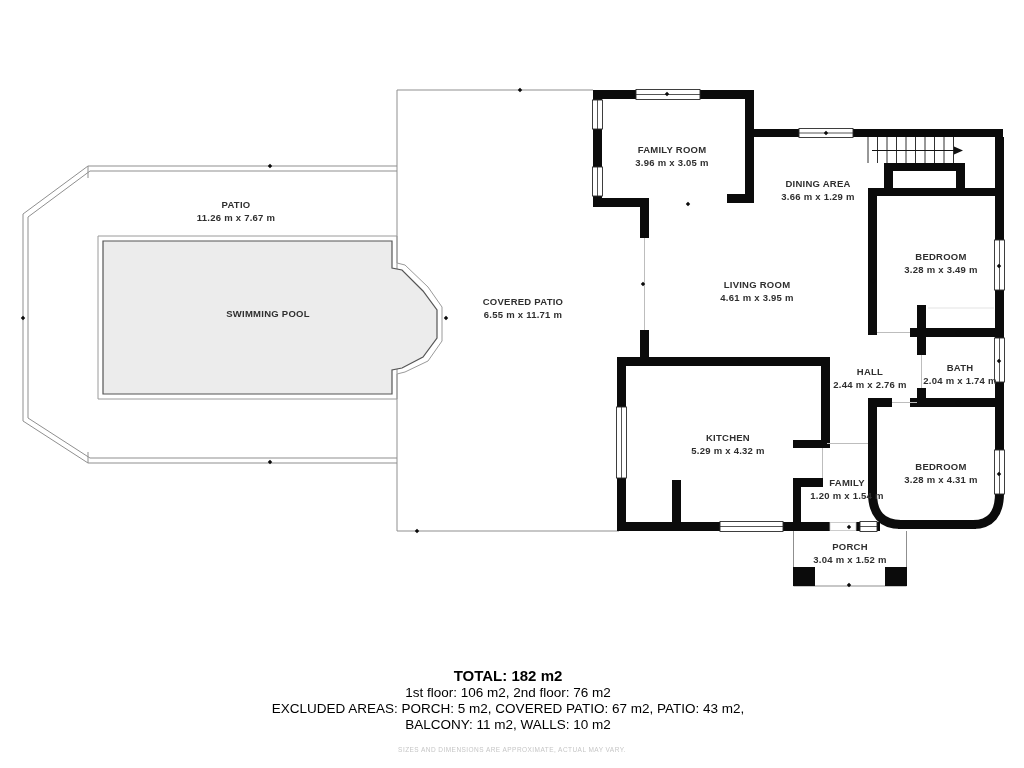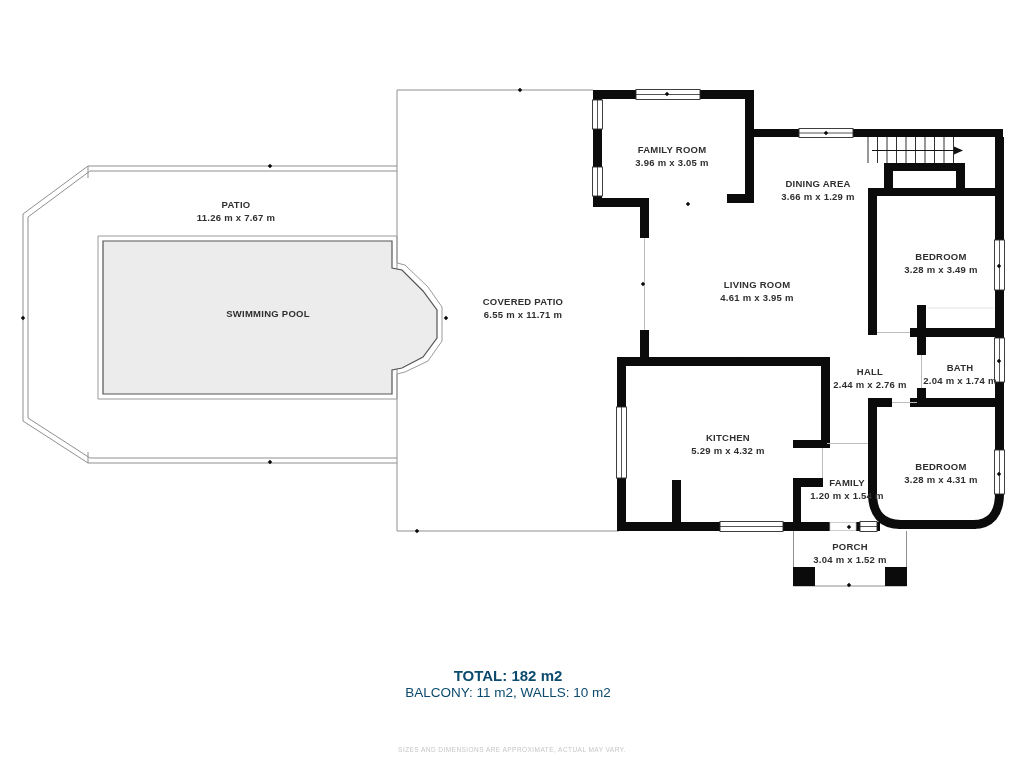--- a/index.html
+++ b/index.html
@@ -23,7 +23,7 @@
   .room-label{position:absolute;transform:translateX(-50%);text-align:center;color:#2f2f2f;
               font-size:9.5px;line-height:12.5px;letter-spacing:.25px;white-space:nowrap;font-weight:bold;}
   .room-label span{display:block;}
-  .summary{position:absolute;left:0;right:8px;top:666px;text-align:center;color:#0c4a6e;
+  .summary{position:absolute;left:0;right:8px;top:666px;text-align:center;color:#000000;
            font-size:13.5px;line-height:16px;}
   .summary .total{font-size:15px;font-weight:bold;line-height:19px;}
   .disclaimer{position:absolute;left:0;right:0;top:746px;text-align:center;

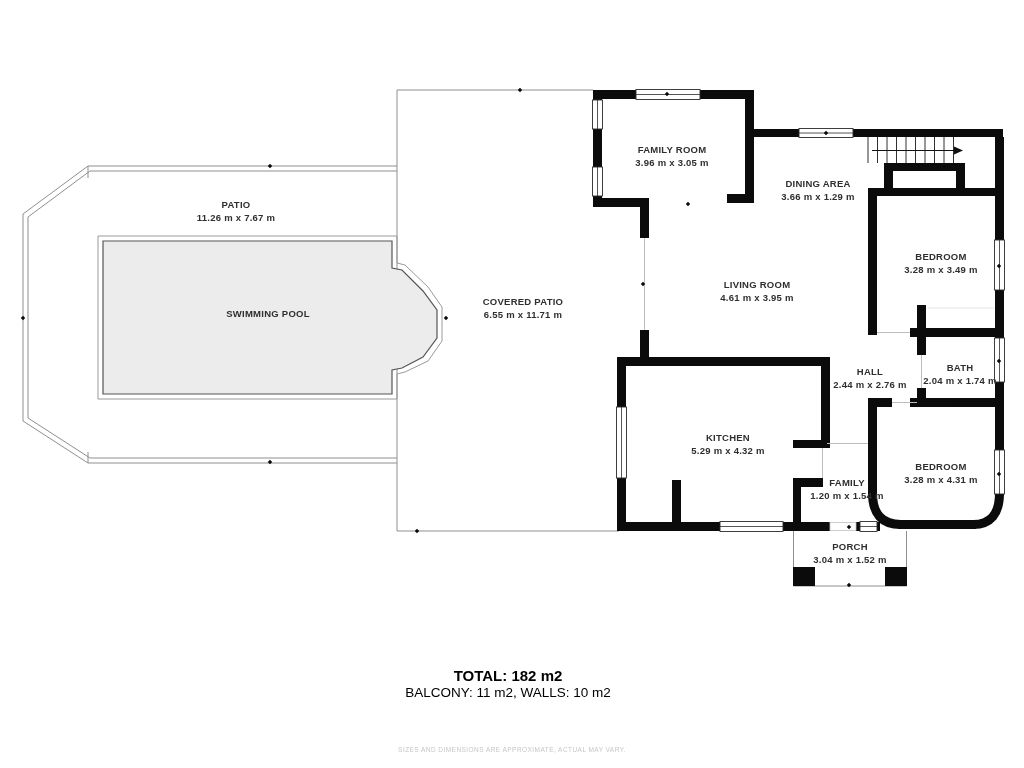--- a/index.html
+++ b/index.html
@@ -250,6 +250,7 @@
 
   <div class="summary">
     <div class="total">TOTAL: 182 m2</div>
+    <div>1st floor: 106 m2, 2nd floor: 76 m2</div>
     <div>BALCONY: 11 m2, WALLS: 10 m2</div>
   </div>
   <div class="disclaimer">SIZES AND DIMENSIONS ARE APPROXIMATE, ACTUAL MAY VARY.</div>

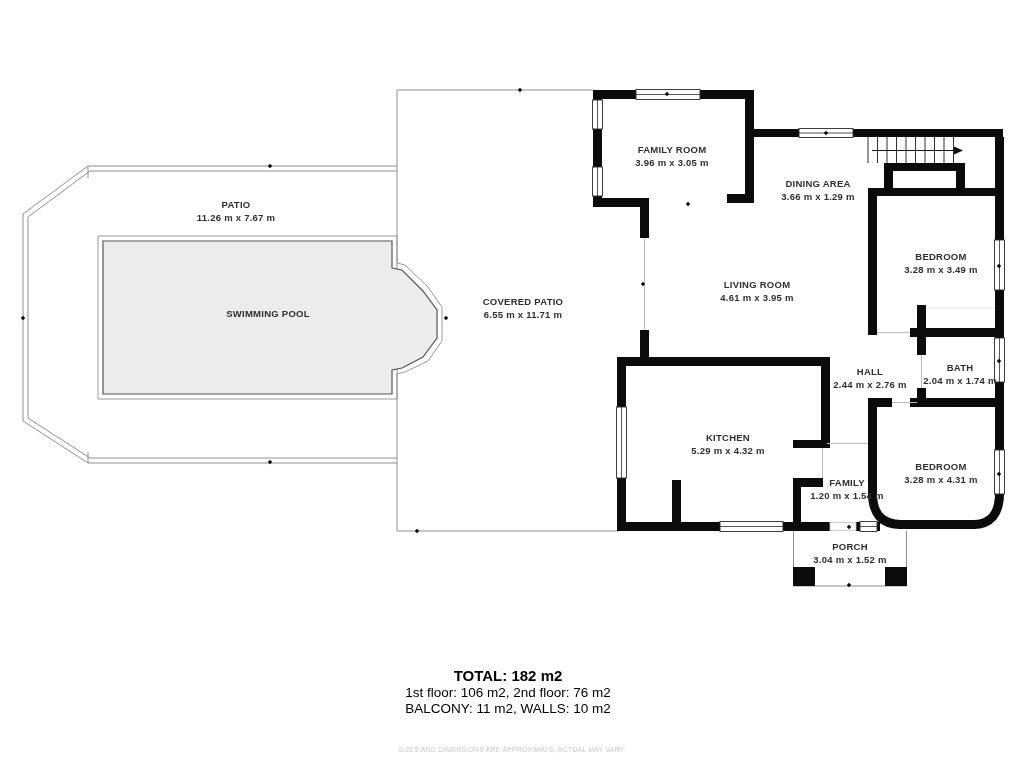--- a/index.html
+++ b/index.html
@@ -251,6 +251,7 @@
   <div class="summary">
     <div class="total">TOTAL: 182 m2</div>
     <div>1st floor: 106 m2, 2nd floor: 76 m2</div>
+    <div>EXCLUDED AREAS: PORCH: 5 m2, COVERED PATIO: 67 m2, PATIO: 43 m2,</div>
     <div>BALCONY: 11 m2, WALLS: 10 m2</div>
   </div>
   <div class="disclaimer">SIZES AND DIMENSIONS ARE APPROXIMATE, ACTUAL MAY VARY.</div>

